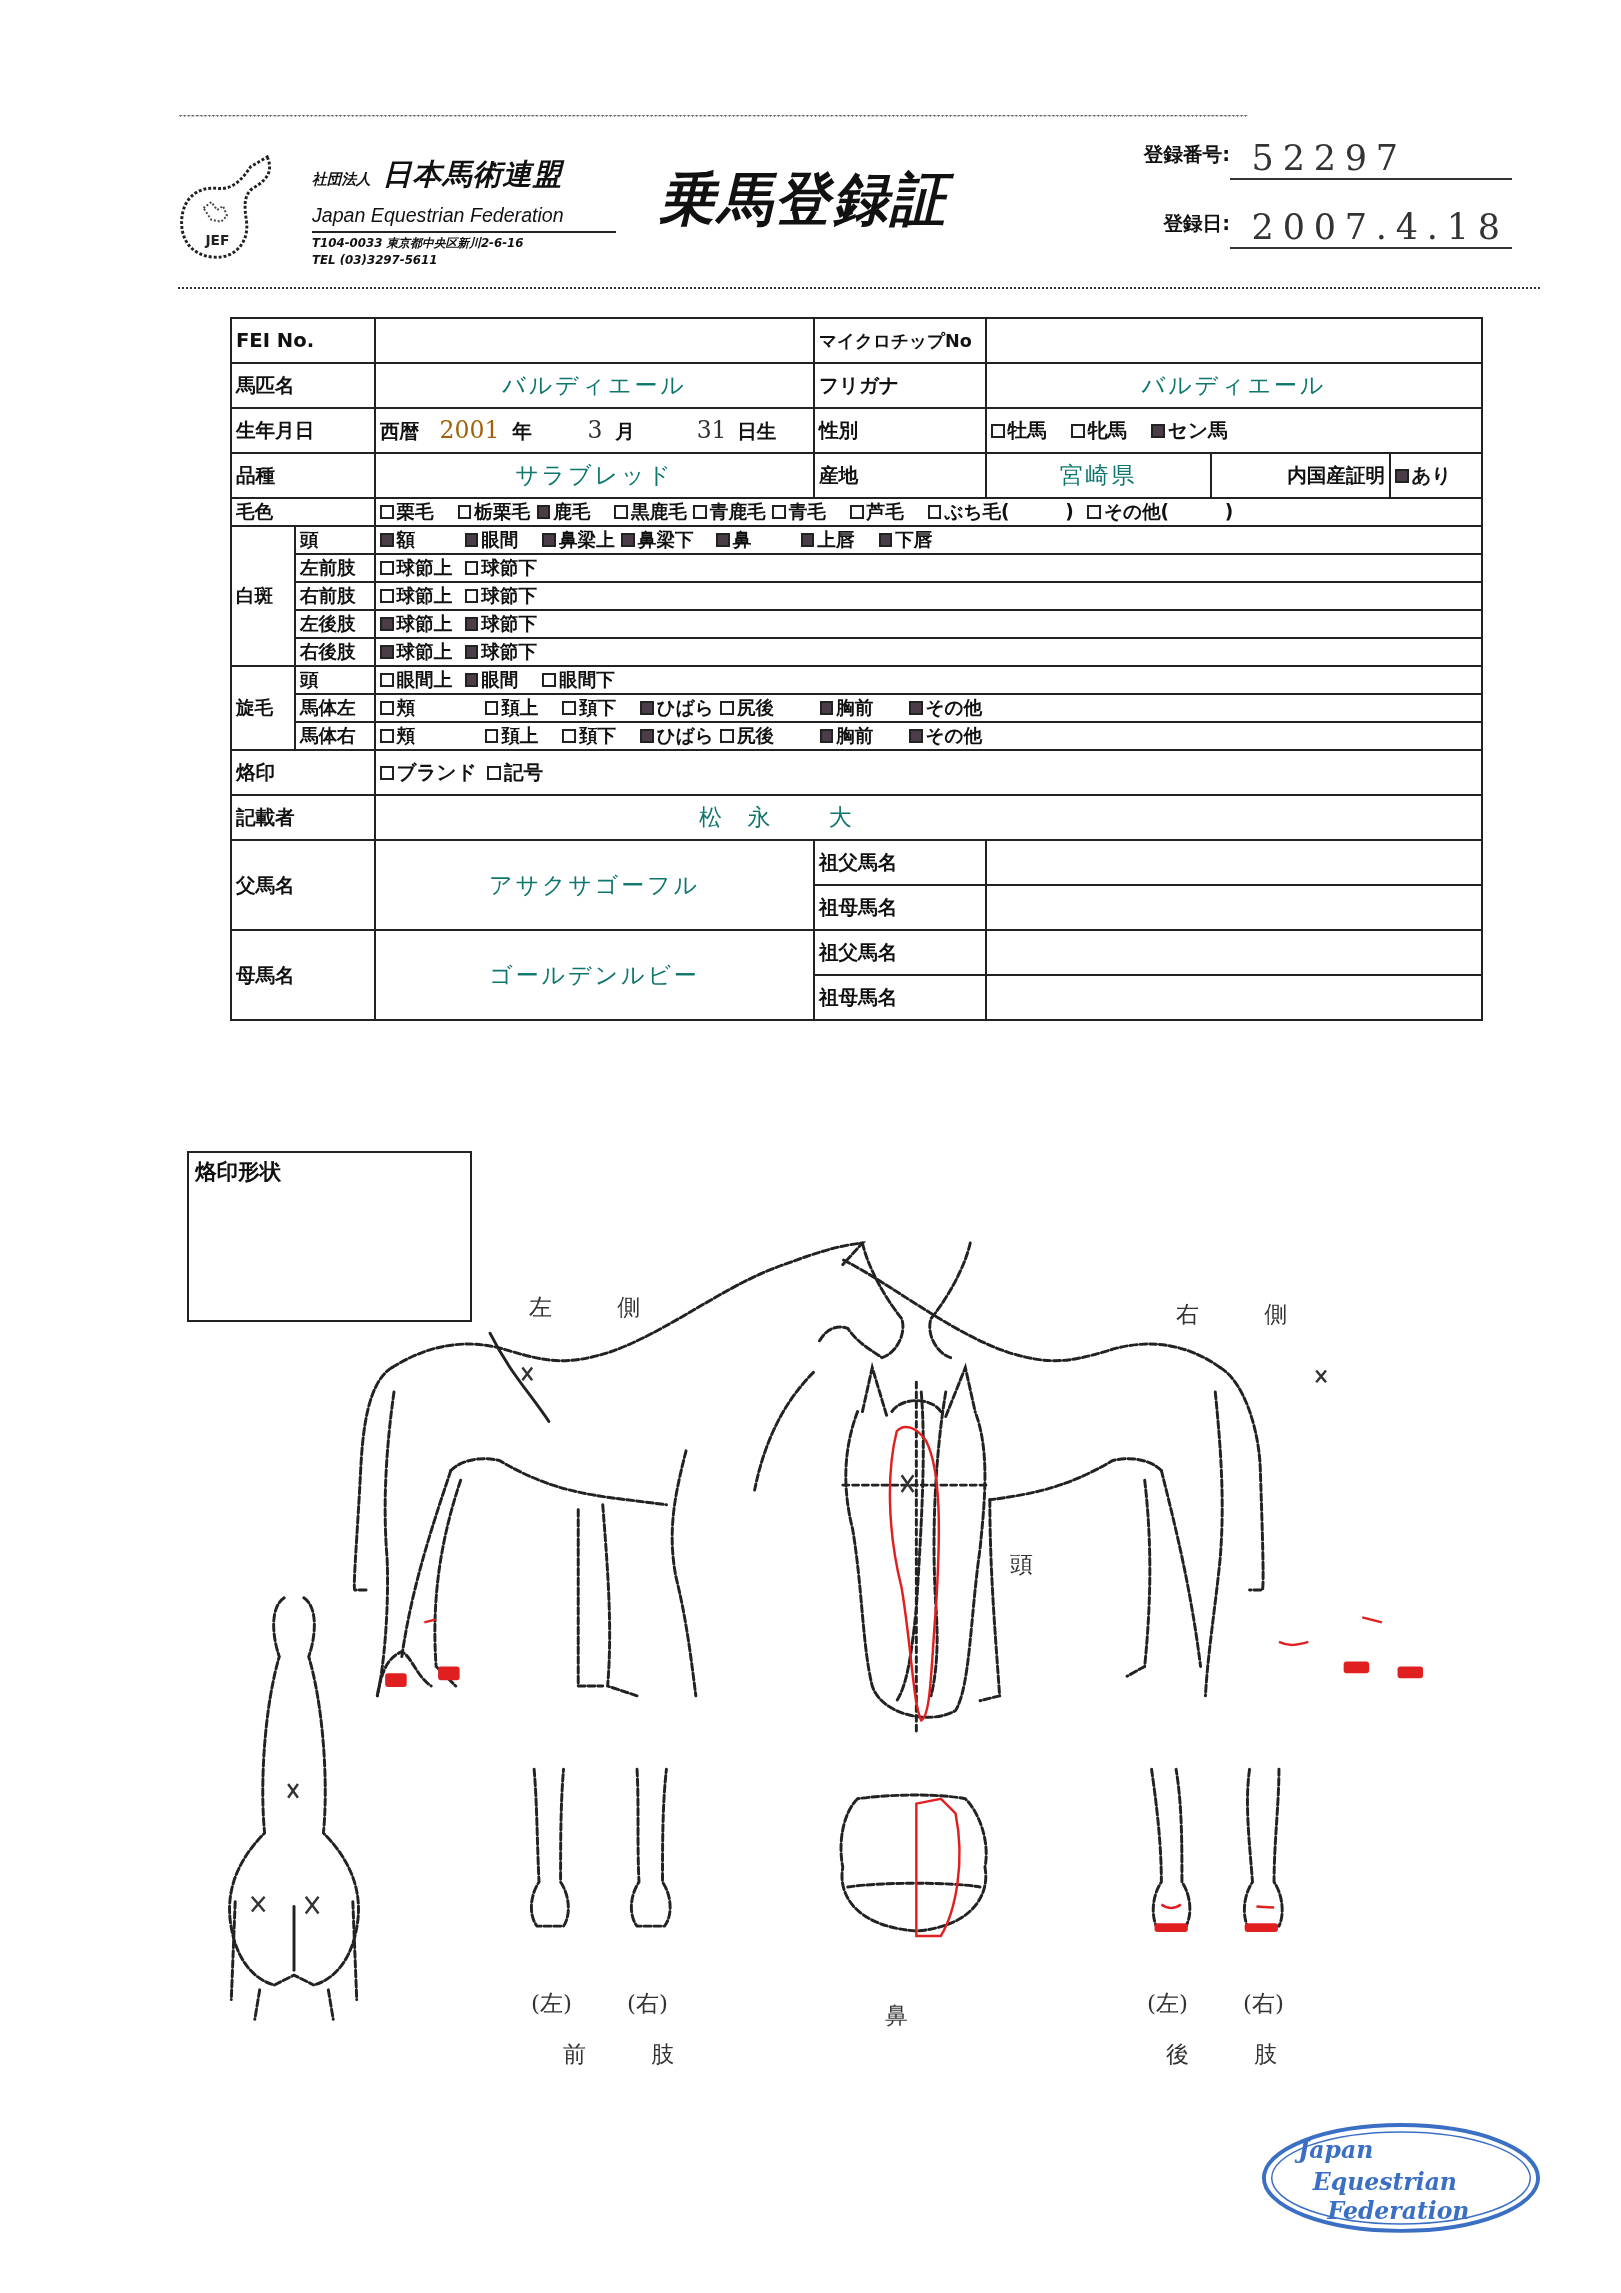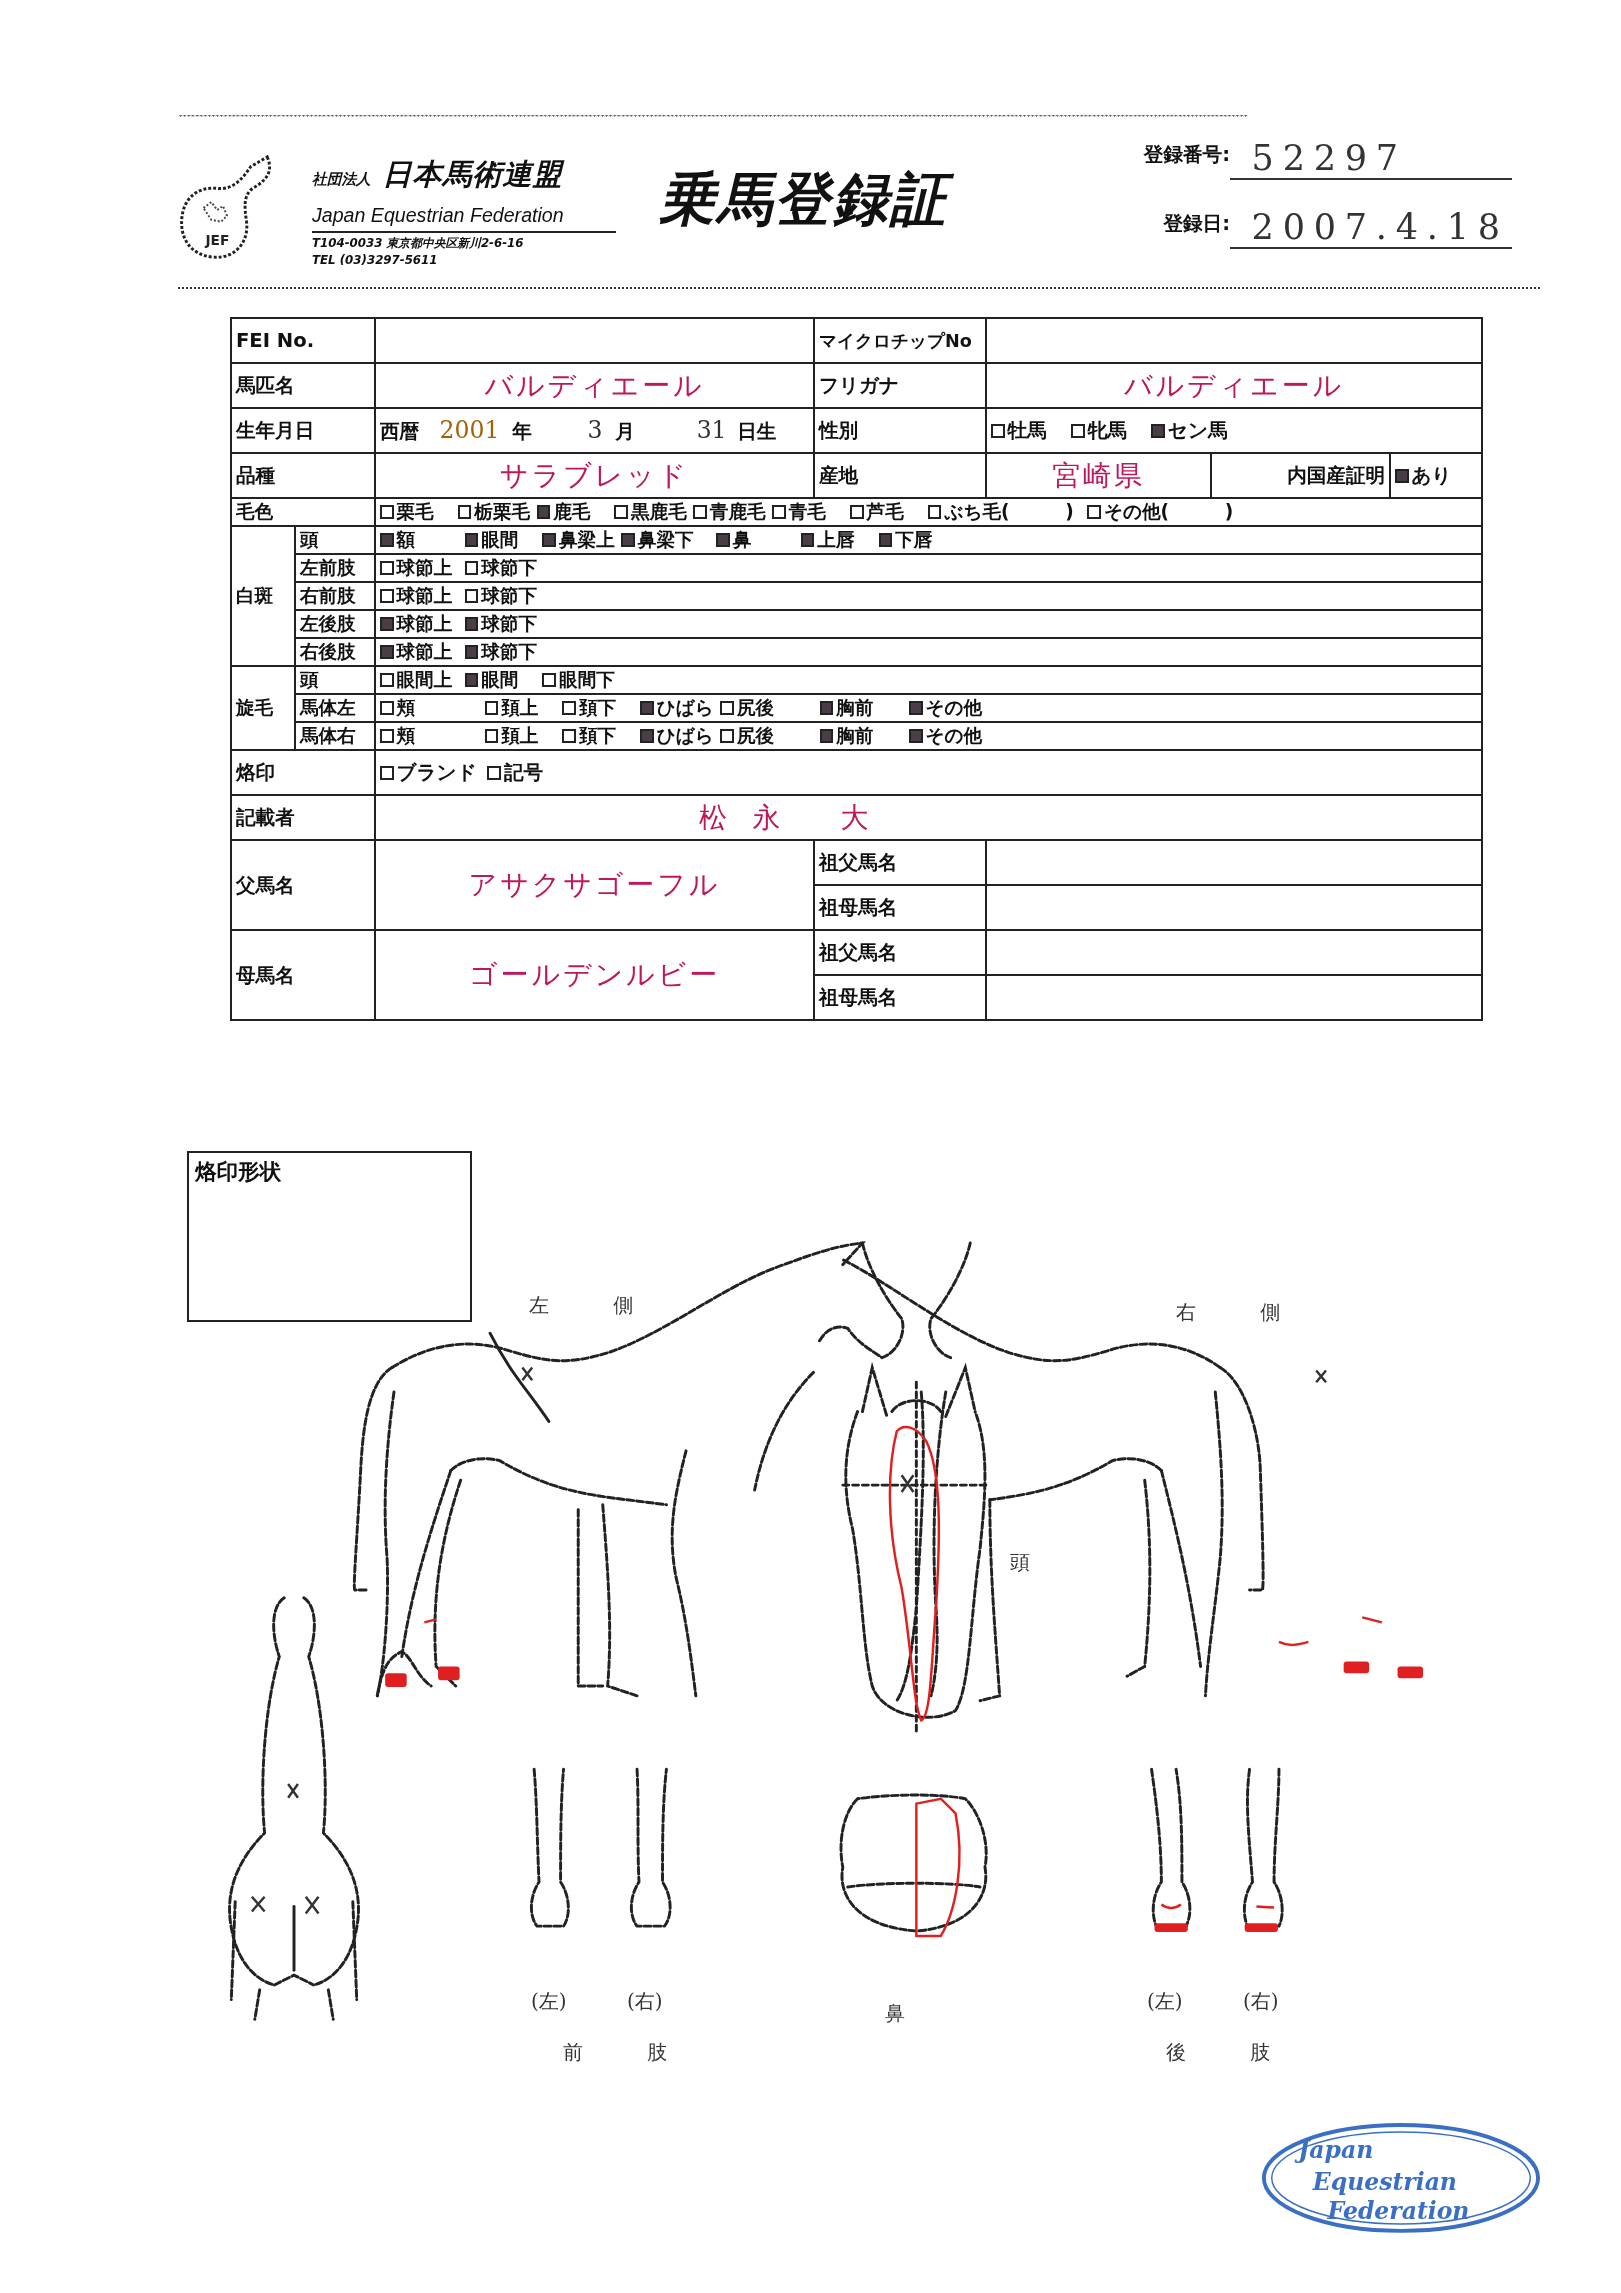--- a/index.html
+++ b/index.html
@@ -21,7 +21,7 @@
 
   table.form { position:absolute; left:230px; top:317px; width:1252px; border-collapse:collapse; table-layout:fixed; }
   table.form td { border:2.9px solid #222; padding:0 3.9px; font-size:19.6px; font-weight:bold; height:43px; white-space:nowrap; overflow:hidden; }
-  table.form td.hw { font-family:"DejaVu Serif", serif; font-weight:normal; font-size:28px; text-align:center; color:#be185d; letter-spacing:2.9px; }
+  table.form td.hw { font-family:"DejaVu Serif", serif; font-weight:normal; font-size:23px; text-align:center; color:#0f766e; letter-spacing:2.9px; }
   table.form tr.thin td { height:25.5px; font-size:18.6px; }
   .cb { display:inline-block; width:13.7px; height:13.7px; border:2px solid #222; margin-right:2.9px; vertical-align:-1px; box-sizing:border-box; }
   .cb.on { background:#4a3d48; border-color:#222; }

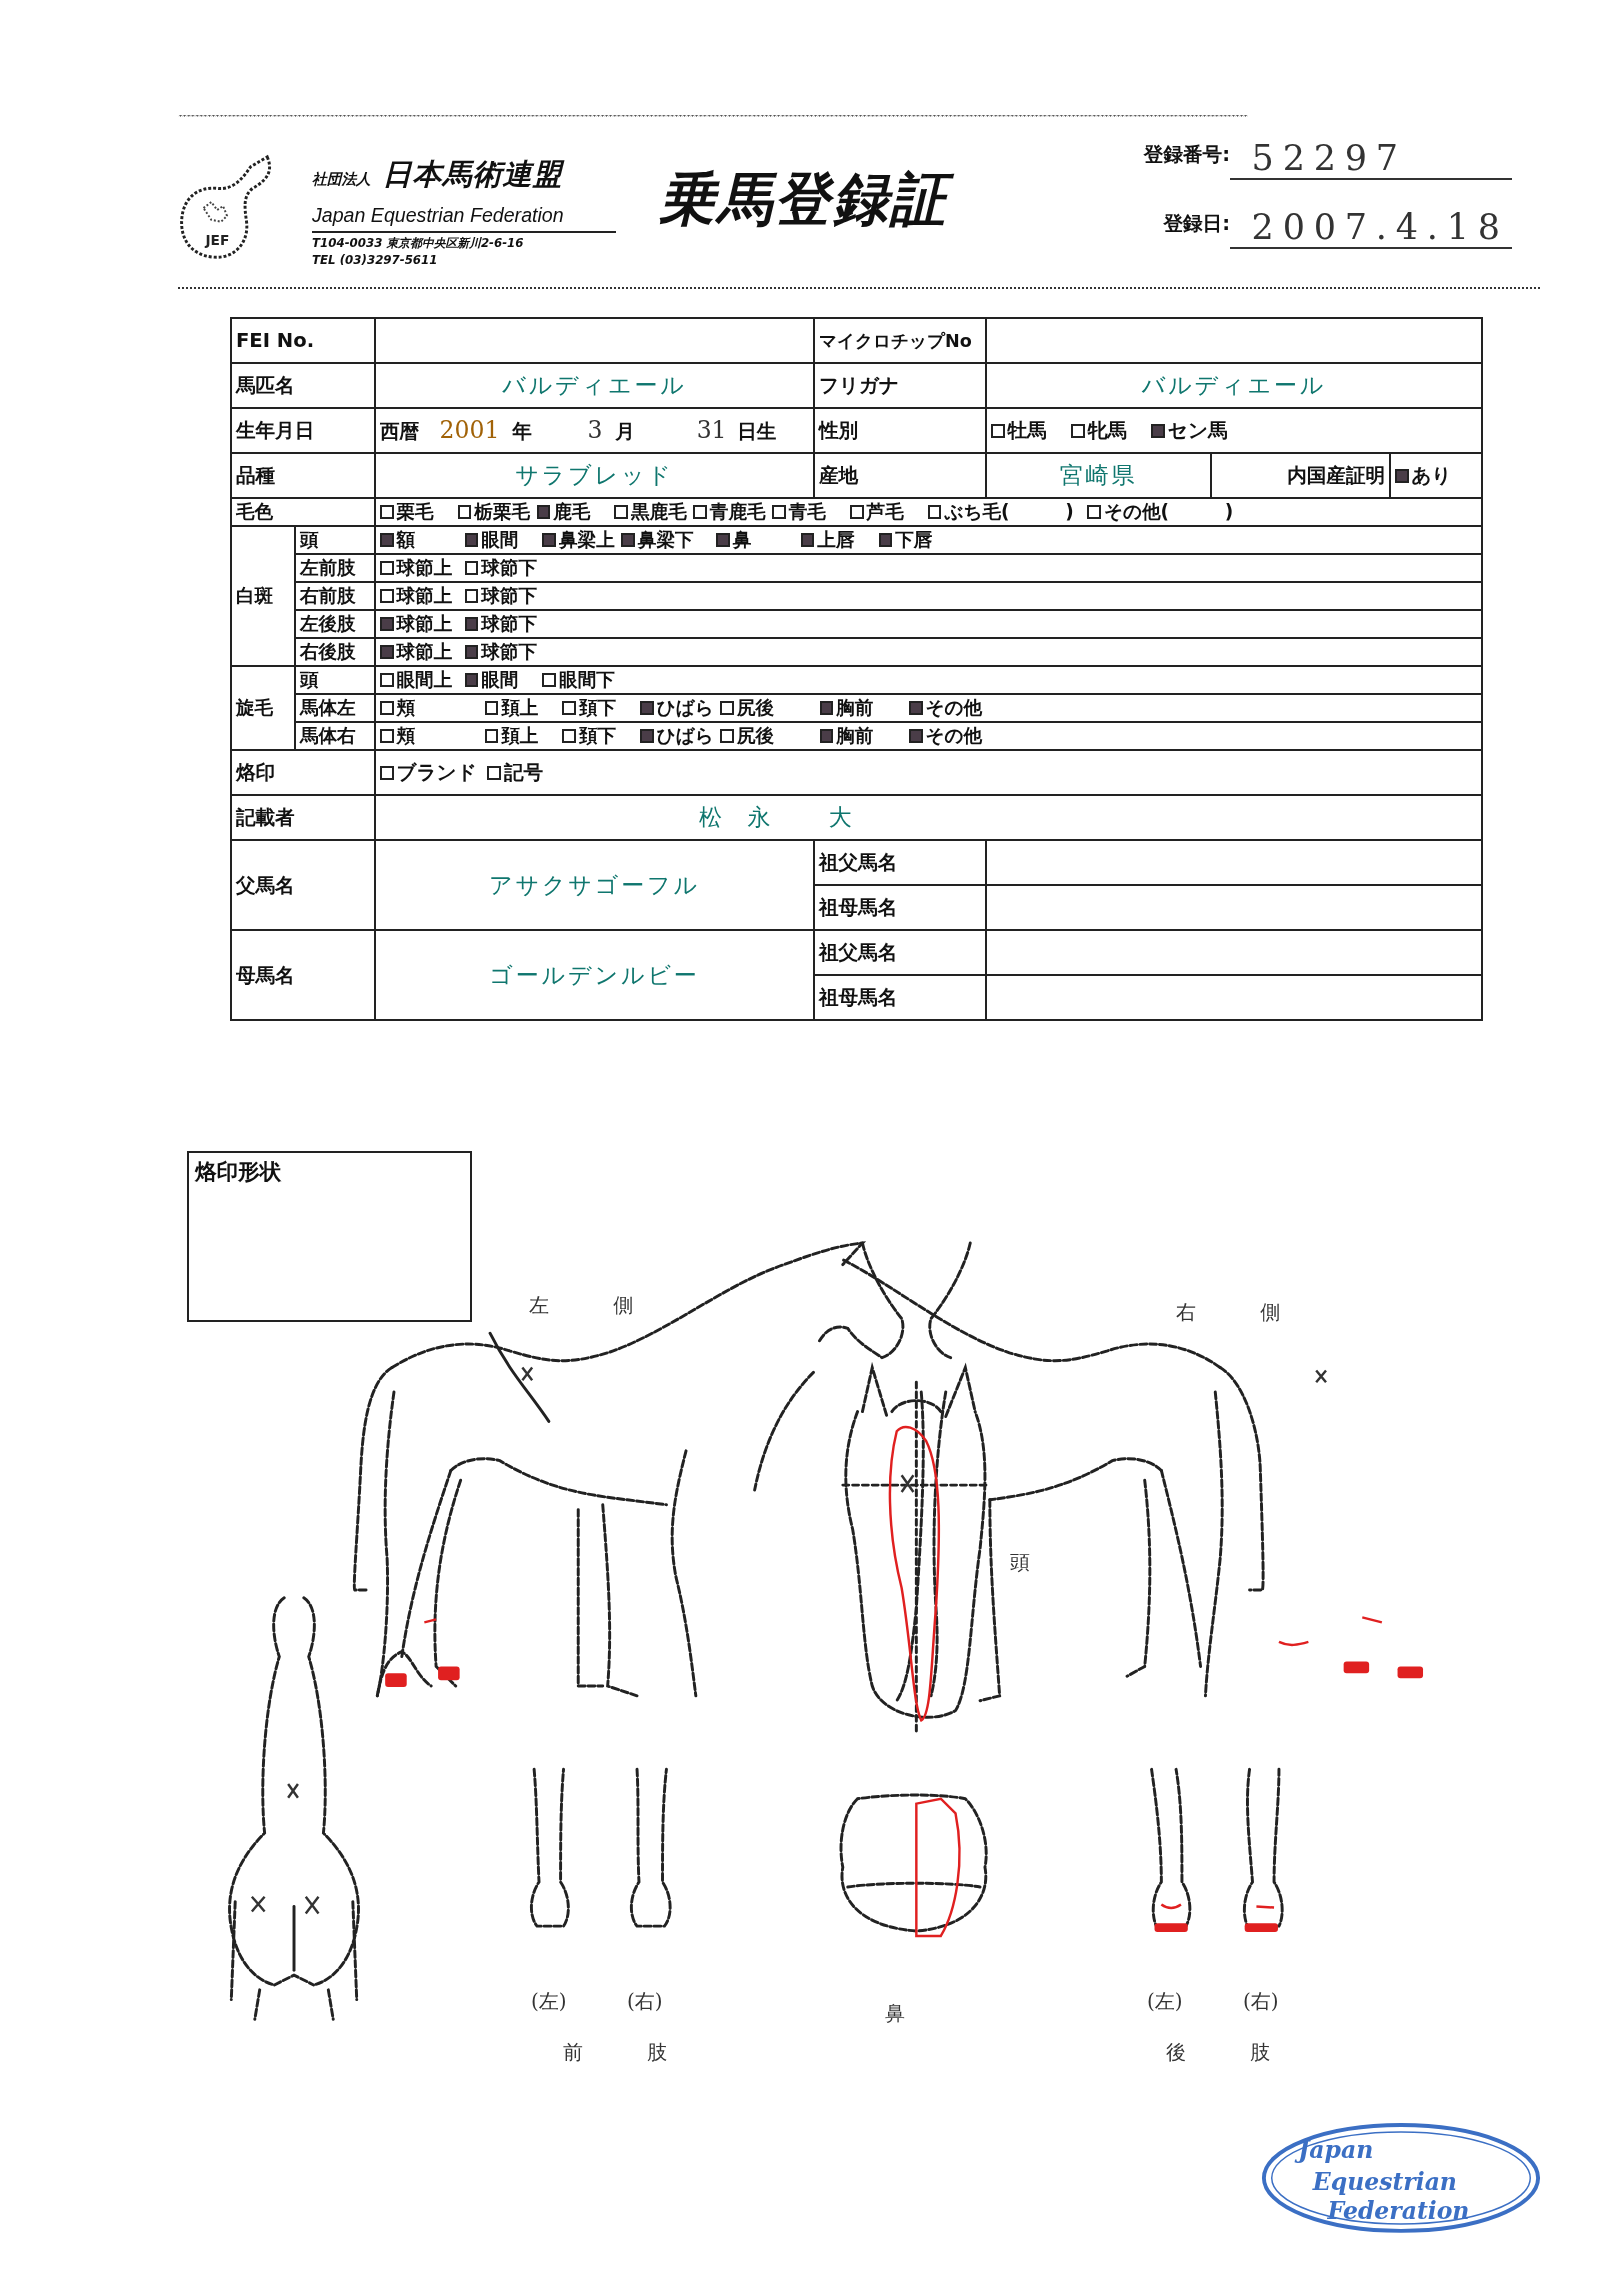--- a/index.html
+++ b/index.html
@@ -30,7 +30,7 @@
   .brand-box { position:absolute; left:187px; top:1151px; width:281px; height:167px; border:2.9px solid #222; }
   .brand-box span { position:absolute; left:5.9px; top:3.9px; font-size:21.6px; font-weight:bold; }
   .diagram { position:absolute; left:0; top:0; width:1621px; height:2294px; pointer-events:none; }
-  .lbl-sm { position:absolute; font-size:20px; color:#333; font-family:"DejaVu Serif", serif; letter-spacing:29px; }
+  .lbl-sm { position:absolute; font-size:23px; color:#333; font-family:"DejaVu Serif", serif; letter-spacing:29px; }
   .stamp { position:absolute; left:1259px; top:2117px; width:284px; height:118px; }
 </style>
 </head>

